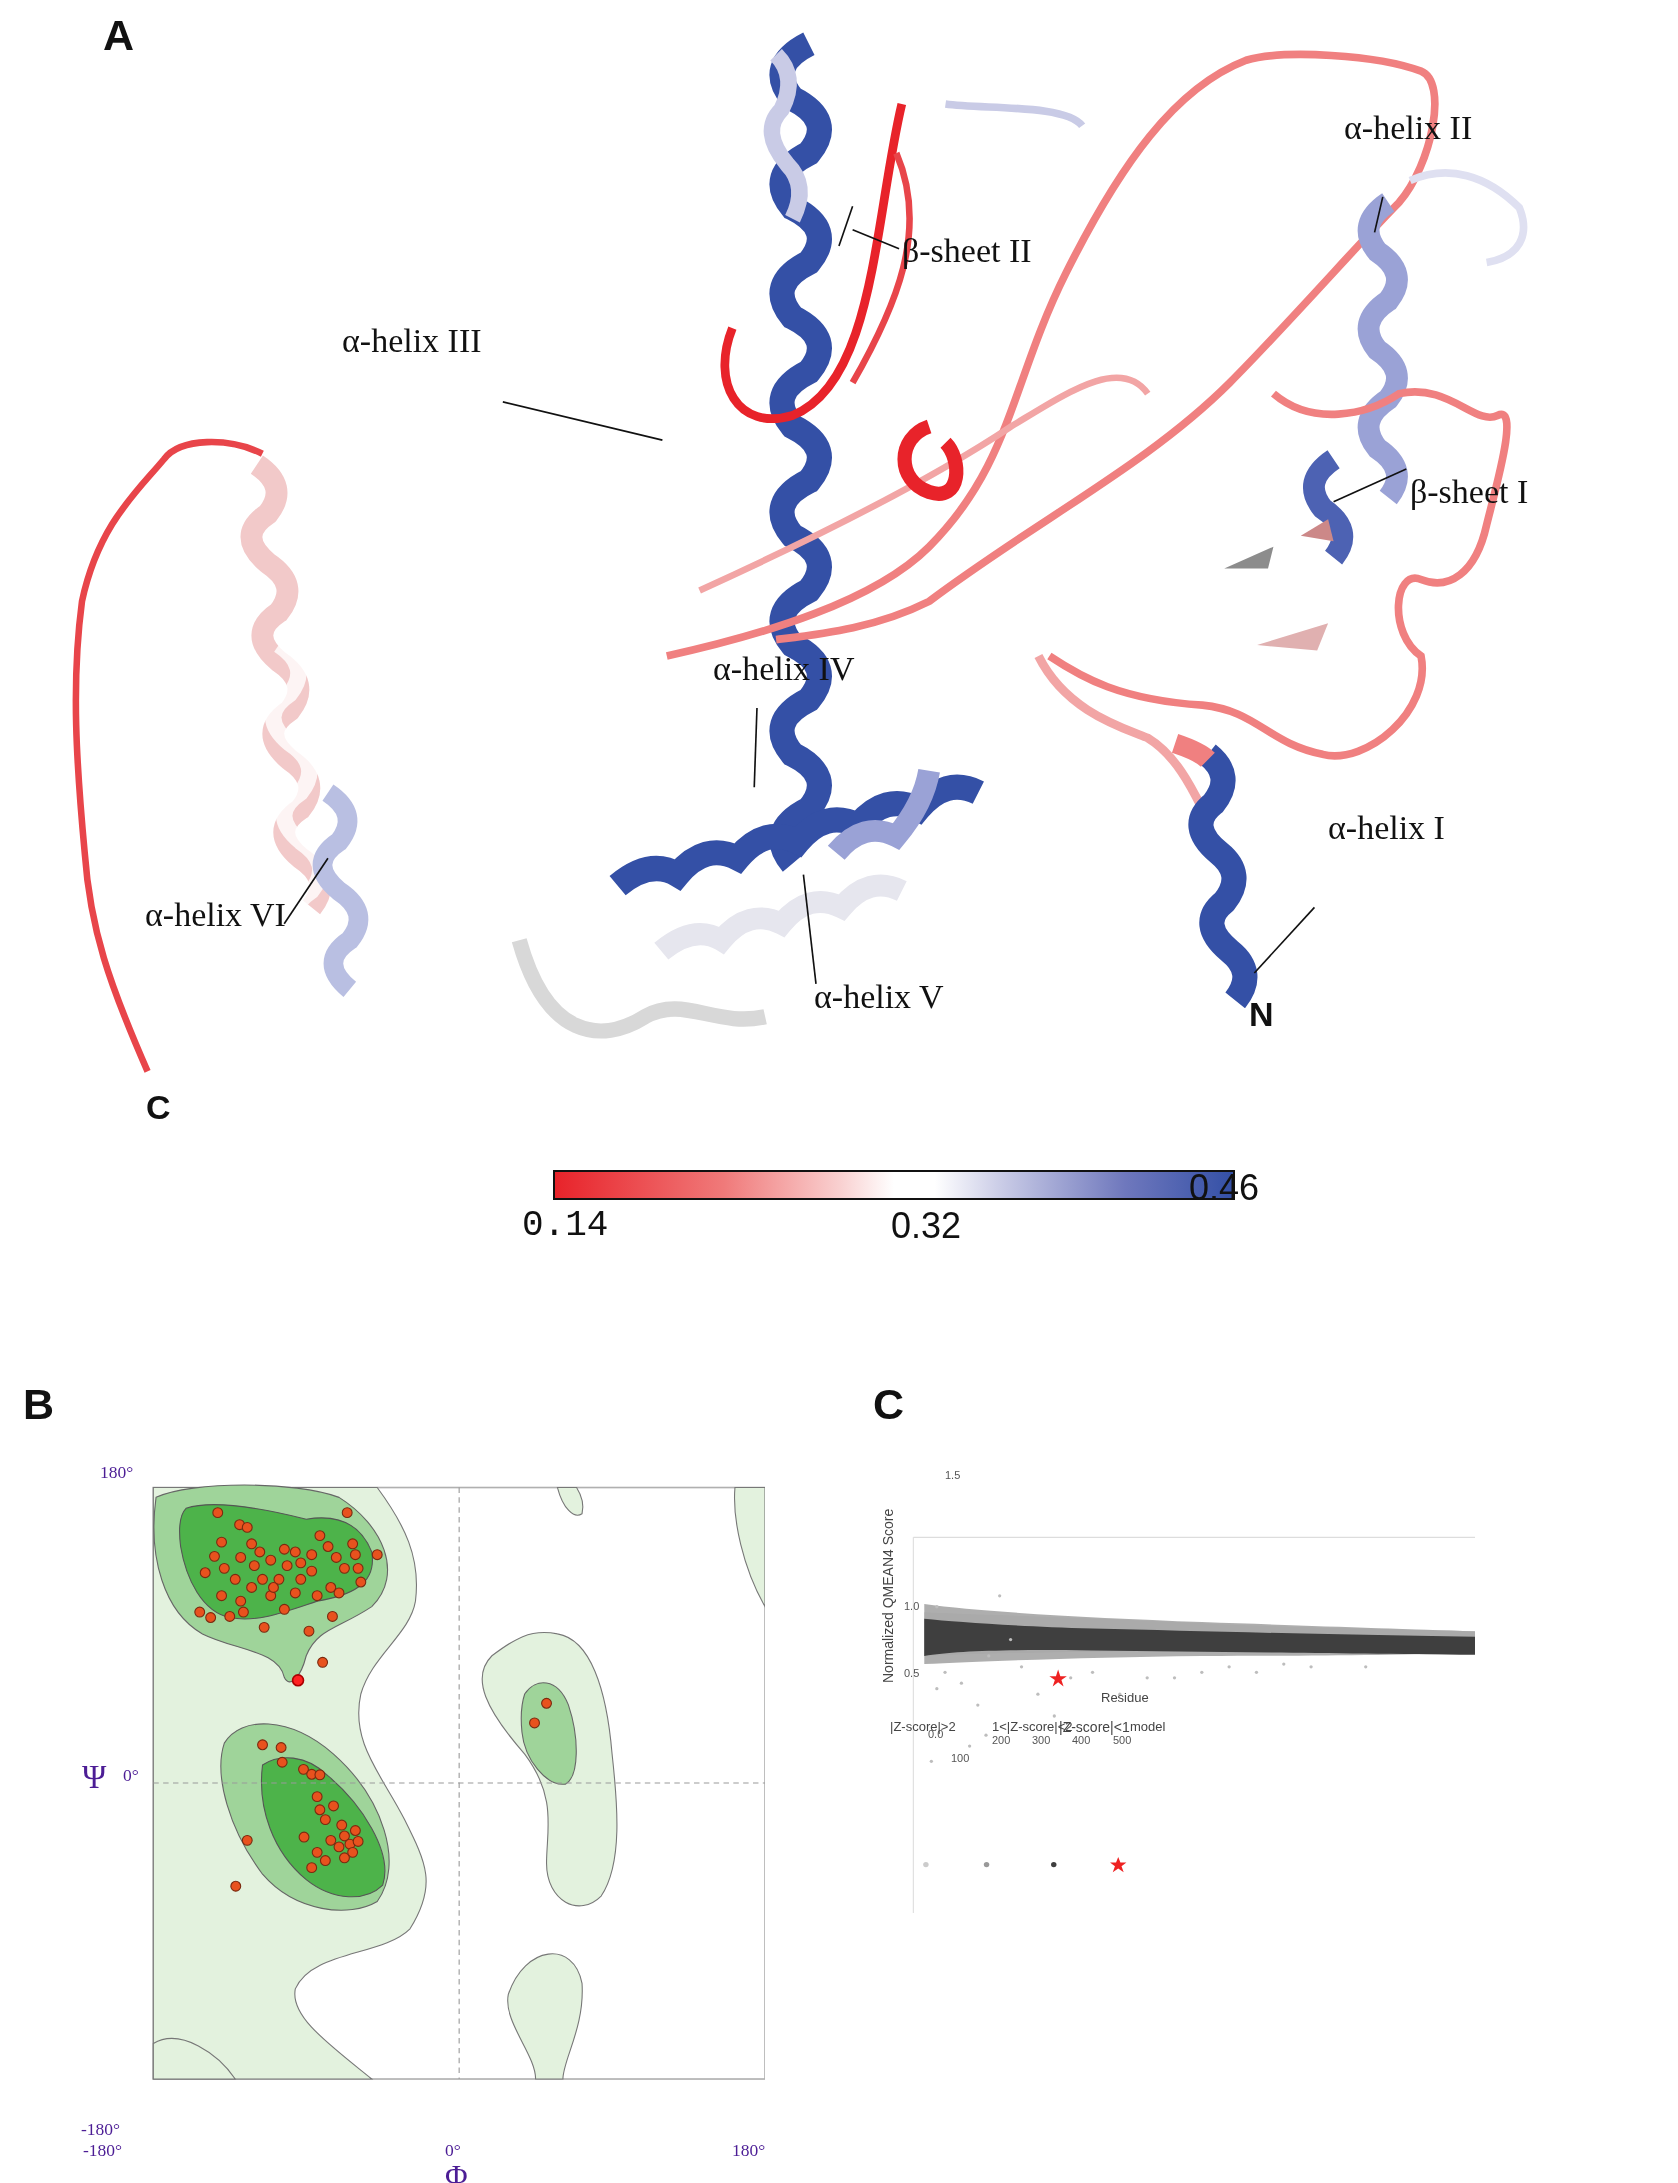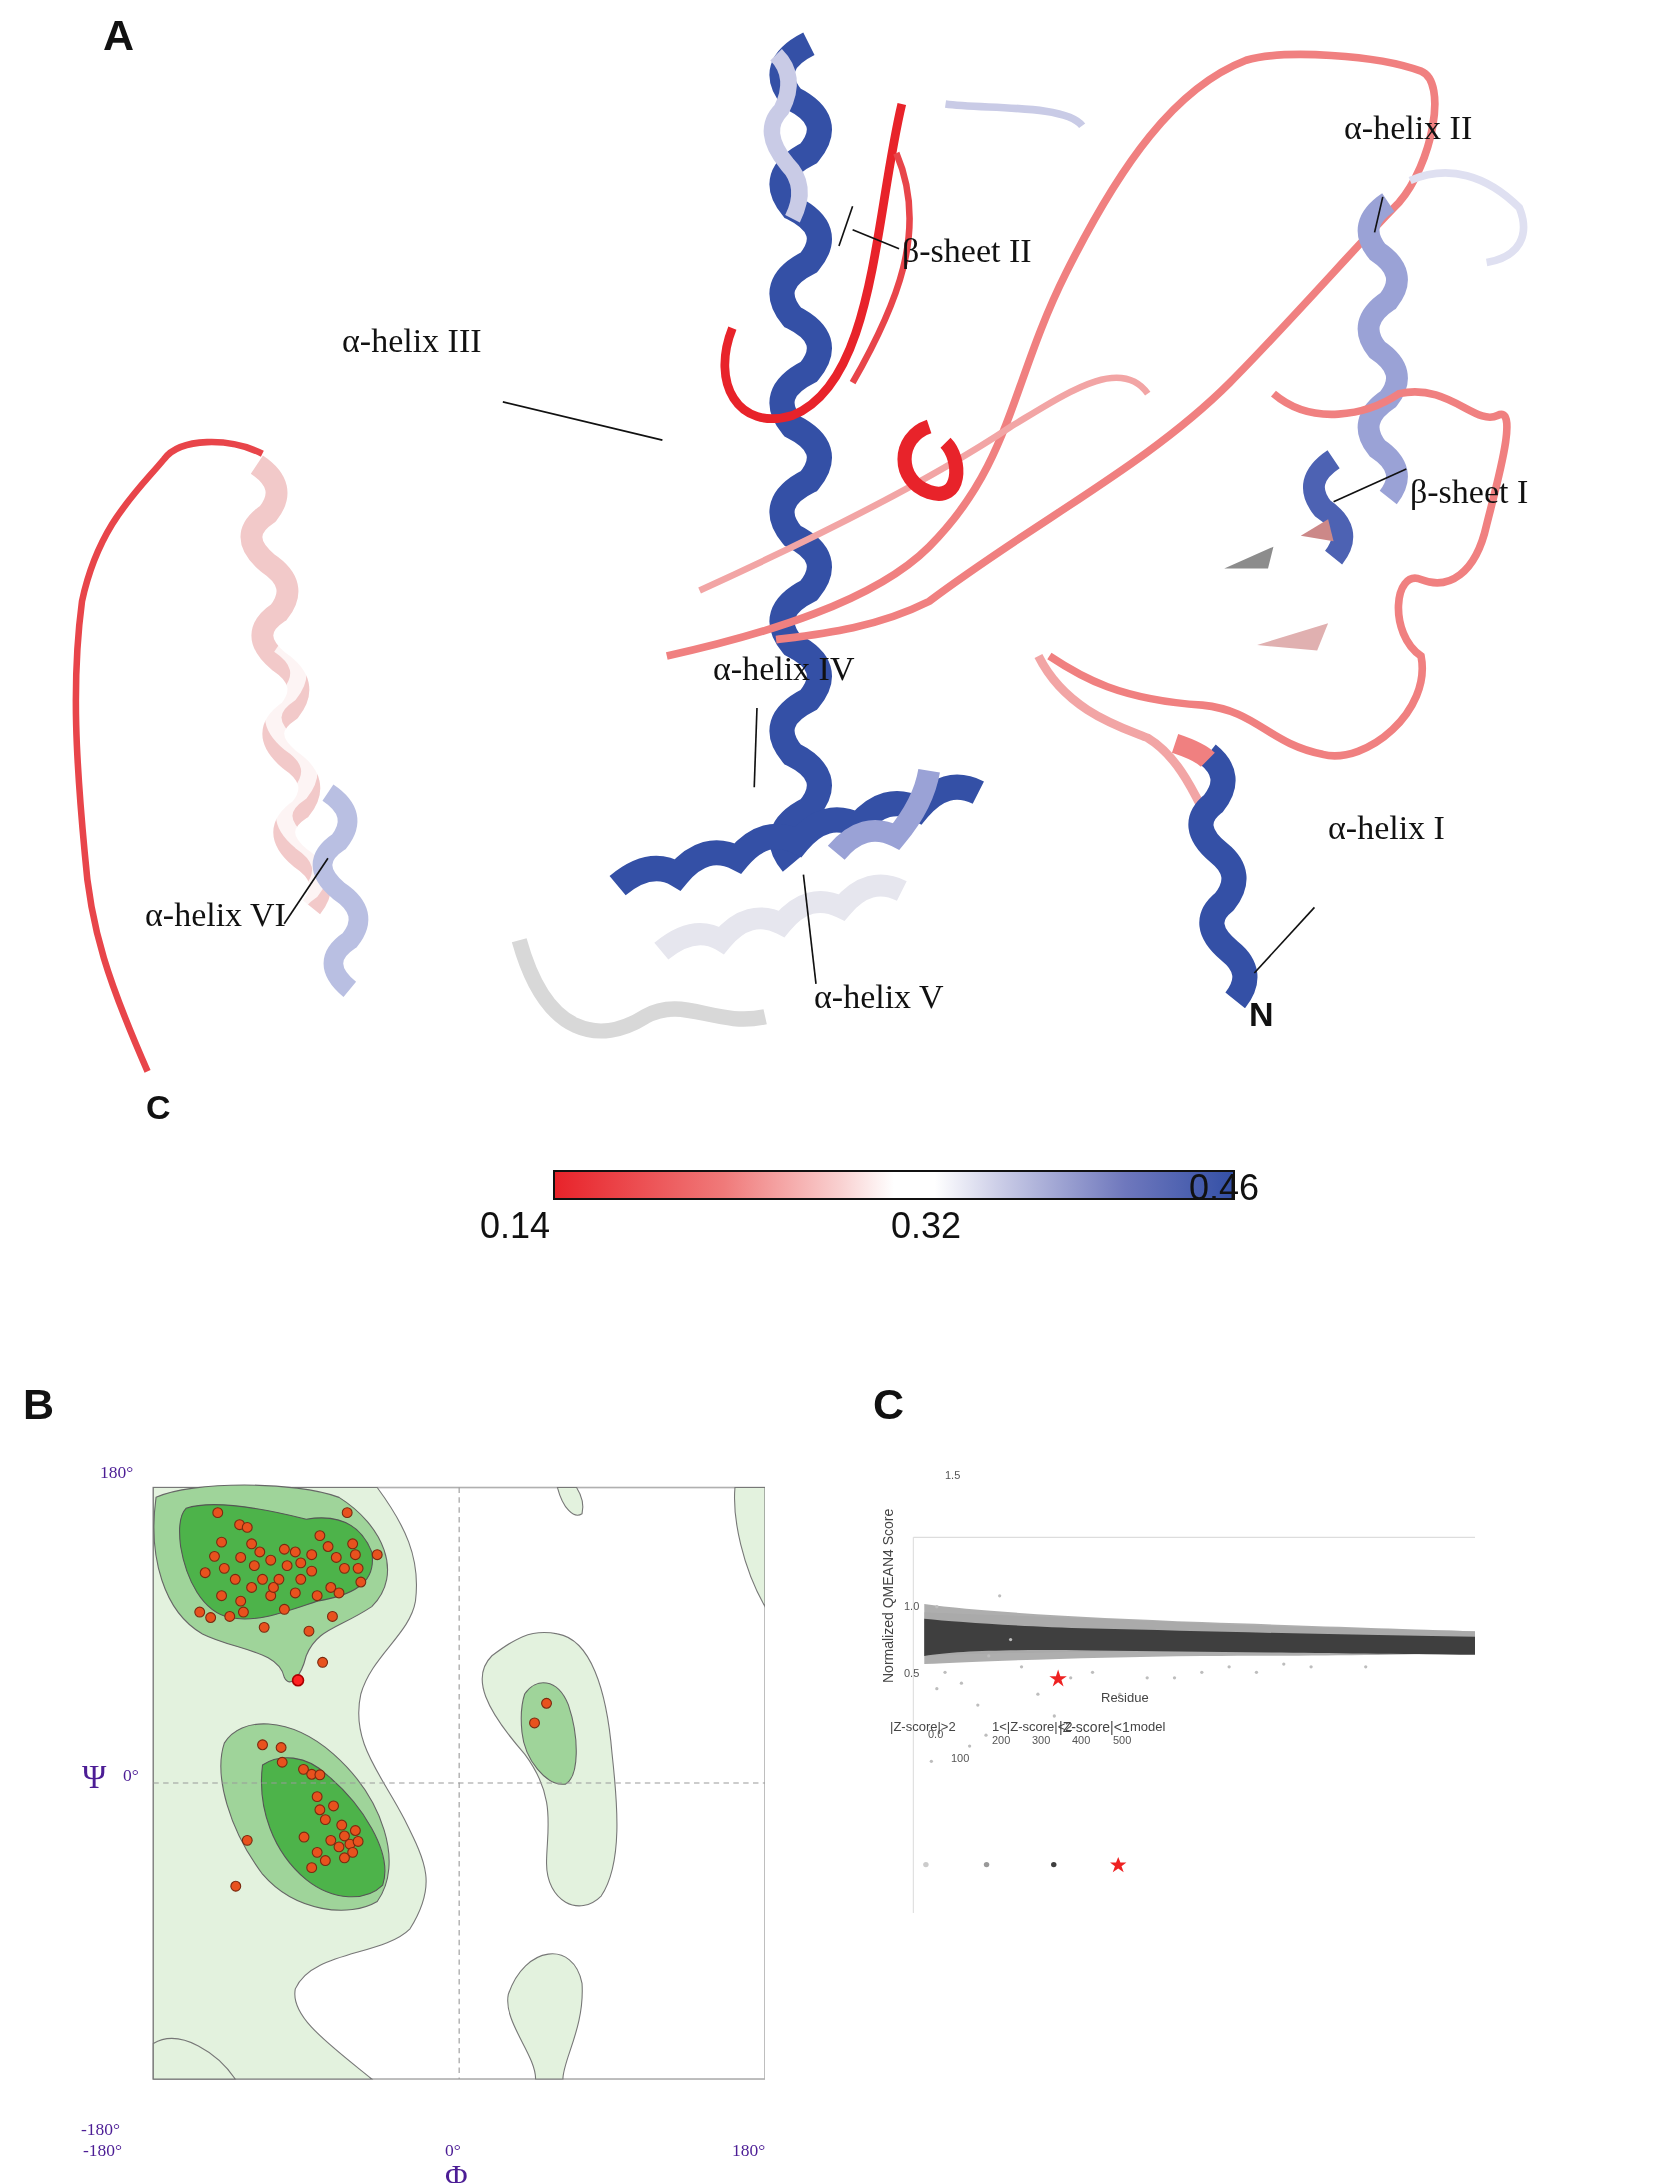--- a/index.html
+++ b/index.html
@@ -104,7 +104,7 @@
 <div class="abs term-label" style="left:146px; top:1088px;">C</div>
 
 <div class="abs cbar"></div>
-<div class="abs cbar-tick" style="left:480px; top:1205px;">0.14</div>
+<div class="abs cbar-tick" style="left:522px; top:1205px;font-family:Liberation Mono, monospace;">0.14</div>
 <div class="abs cbar-tick" style="left:891px; top:1205px;">0.32</div>
 <div class="abs cbar-tick" style="left:1189px; top:1151px;margin-top:16px;">0.46</div>
 

